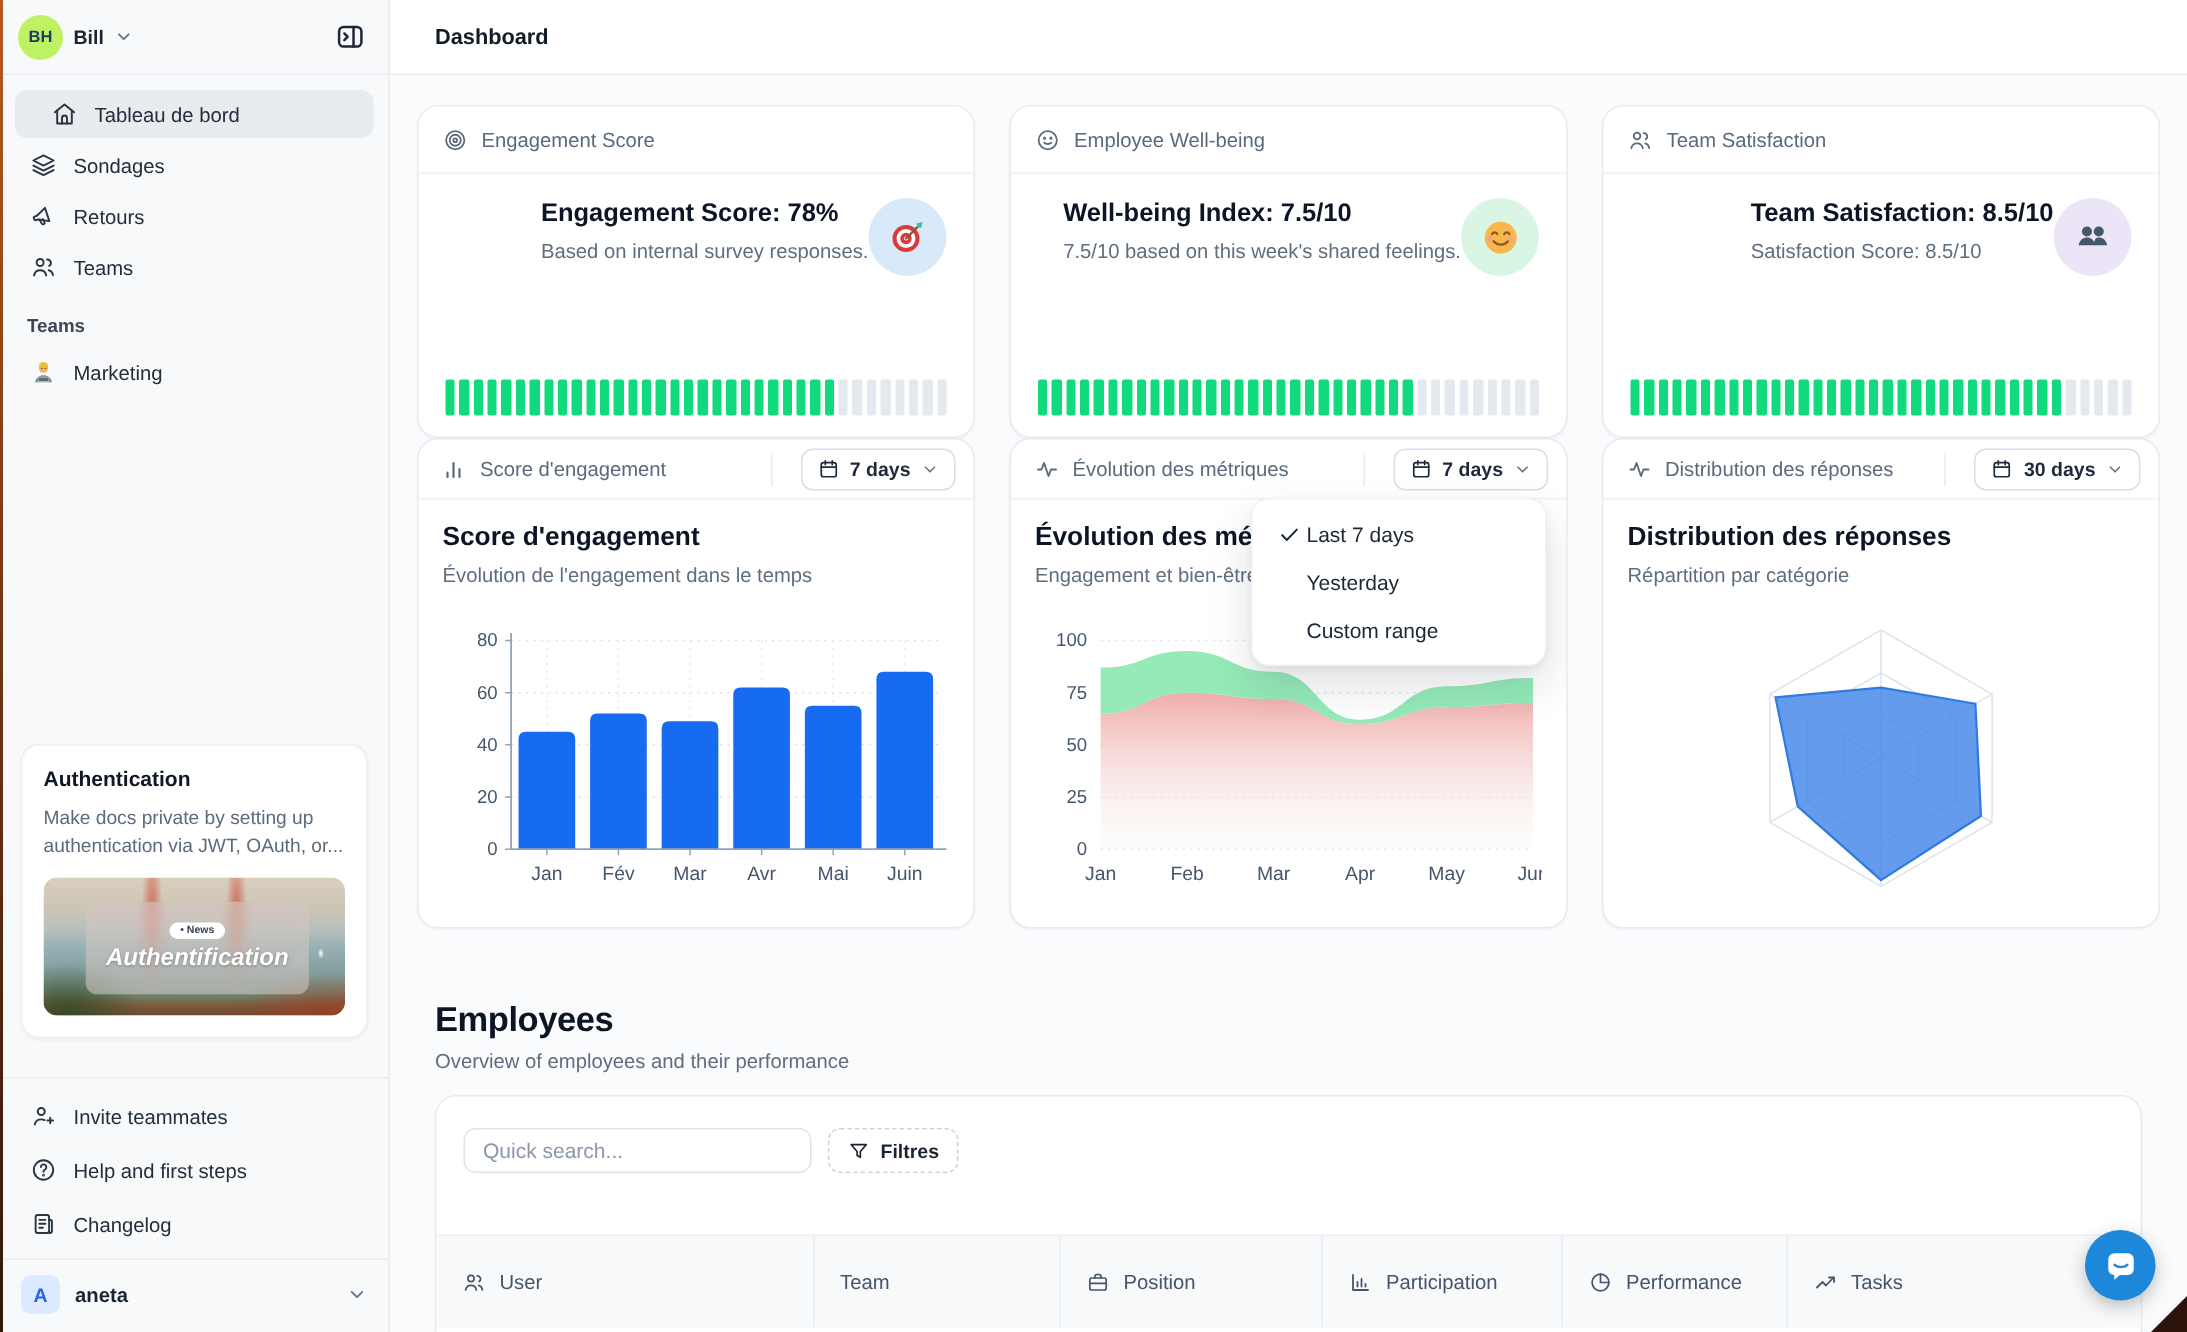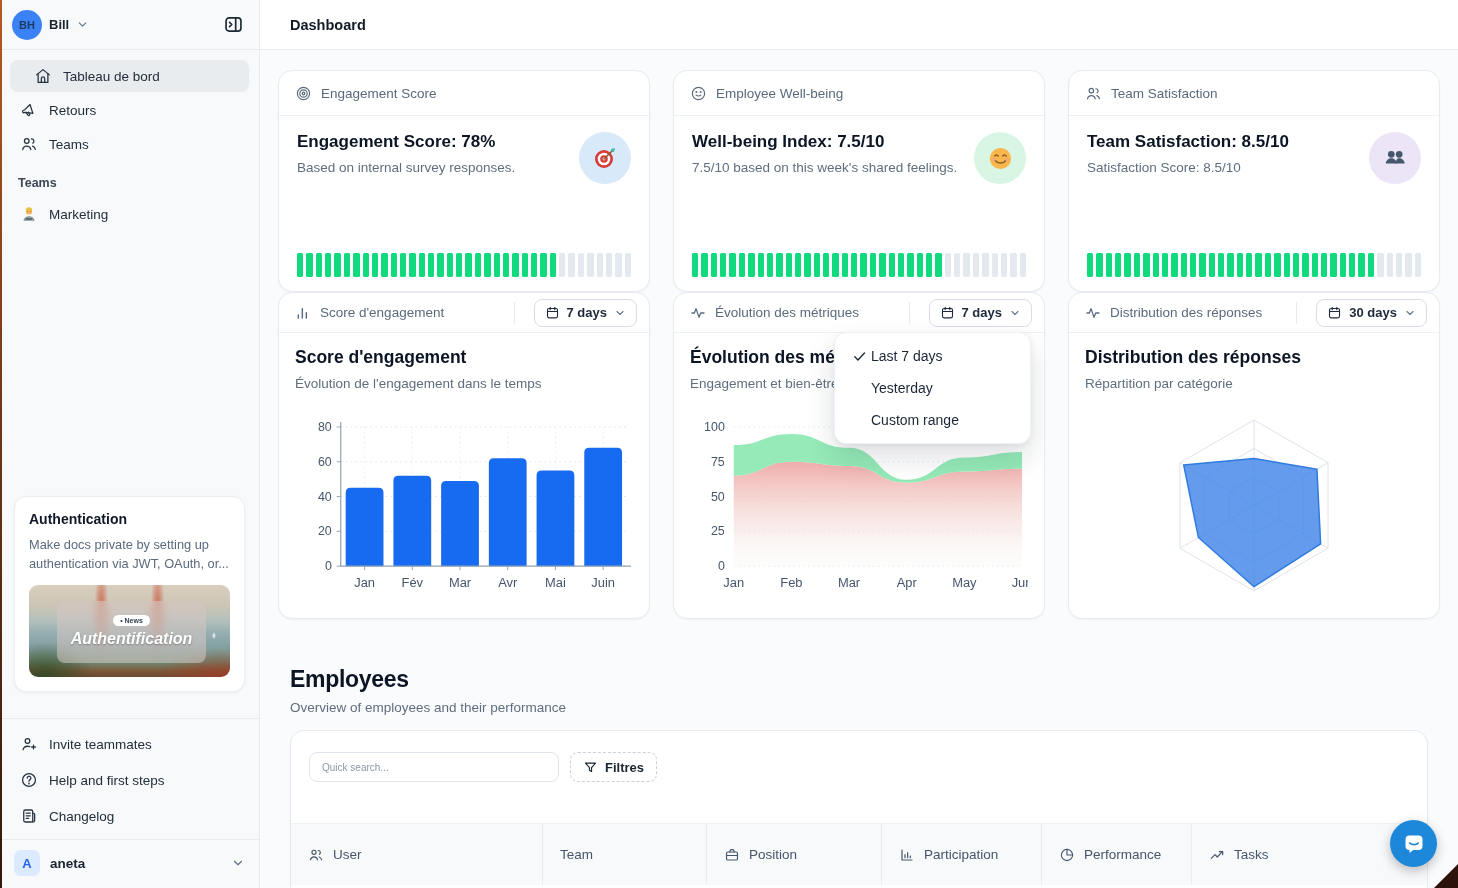--- a/index.html
+++ b/index.html
@@ -12,7 +12,7 @@
   .sidebar { width:260px; min-width:260px; height:100%; background:#f8f9fa; border-right:1px solid #e9ebee; display:flex; flex-direction:column; }
   .sb-header { height:50px; display:flex; align-items:center; padding:0 12px; border-bottom:1px solid #e9ebee; }
   .sb-user { display:flex; align-items:center; gap:7px; cursor:pointer; }
-  .avatar-circle { width:30px; height:30px; border-radius:50%; background:#3b82f6; color:#1e3a5f; font-size:11px; font-weight:700; display:flex; align-items:center; justify-content:center; }
+  .avatar-circle { width:30px; height:30px; border-radius:50%; background:#bef264; color:#1e3a5f; font-size:11px; font-weight:700; display:flex; align-items:center; justify-content:center; }
   .sb-username { font-size:13px; font-weight:700; color:#1a2430; }
   .sb-header .spacer { flex:1; }
   .icon-btn { background:none; border:none; cursor:pointer; display:flex; align-items:center; justify-content:center; padding:3px; border-radius:6px; color:#1c2835; }

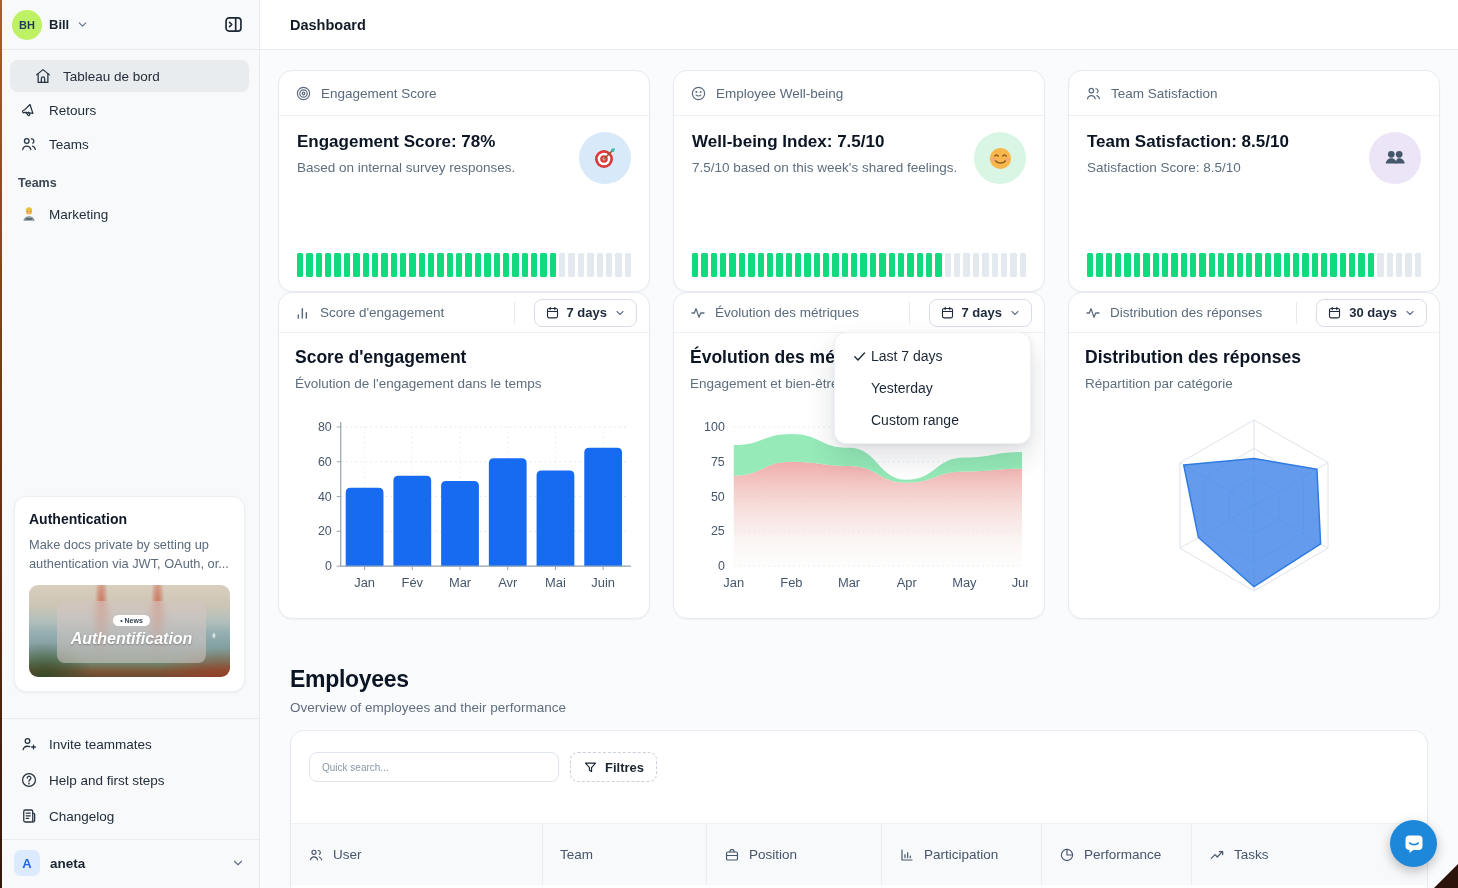--- a/index.html
+++ b/index.html
@@ -140,6 +140,14 @@
             <path d="M9.8 20.5v-5a2.2 2.2 0 014.4 0v5"></path>
           </svg>
         <span>Tableau de bord</span>
+      </div>
+      <div class="nav-item">
+        <svg class="ic" width="18" height="18" viewBox="0 0 24 24" fill="none" stroke="currentColor" stroke-width="1.7" stroke-linecap="round" stroke-linejoin="round">
+            <path d="M12 3.5l9 4.5-9 4.5-9-4.5 9-4.5z"></path>
+            <path d="M3 12.5l9 4.5 9-4.5"></path>
+            <path d="M3 16.5l9 4.5 9-4.5"></path>
+          </svg>
+        <span>Sondages</span>
       </div>
       <div class="nav-item">
         <svg class="ic" width="18" height="18" viewBox="0 0 24 24" fill="none" stroke="currentColor" stroke-width="1.7" stroke-linecap="round" stroke-linejoin="round">

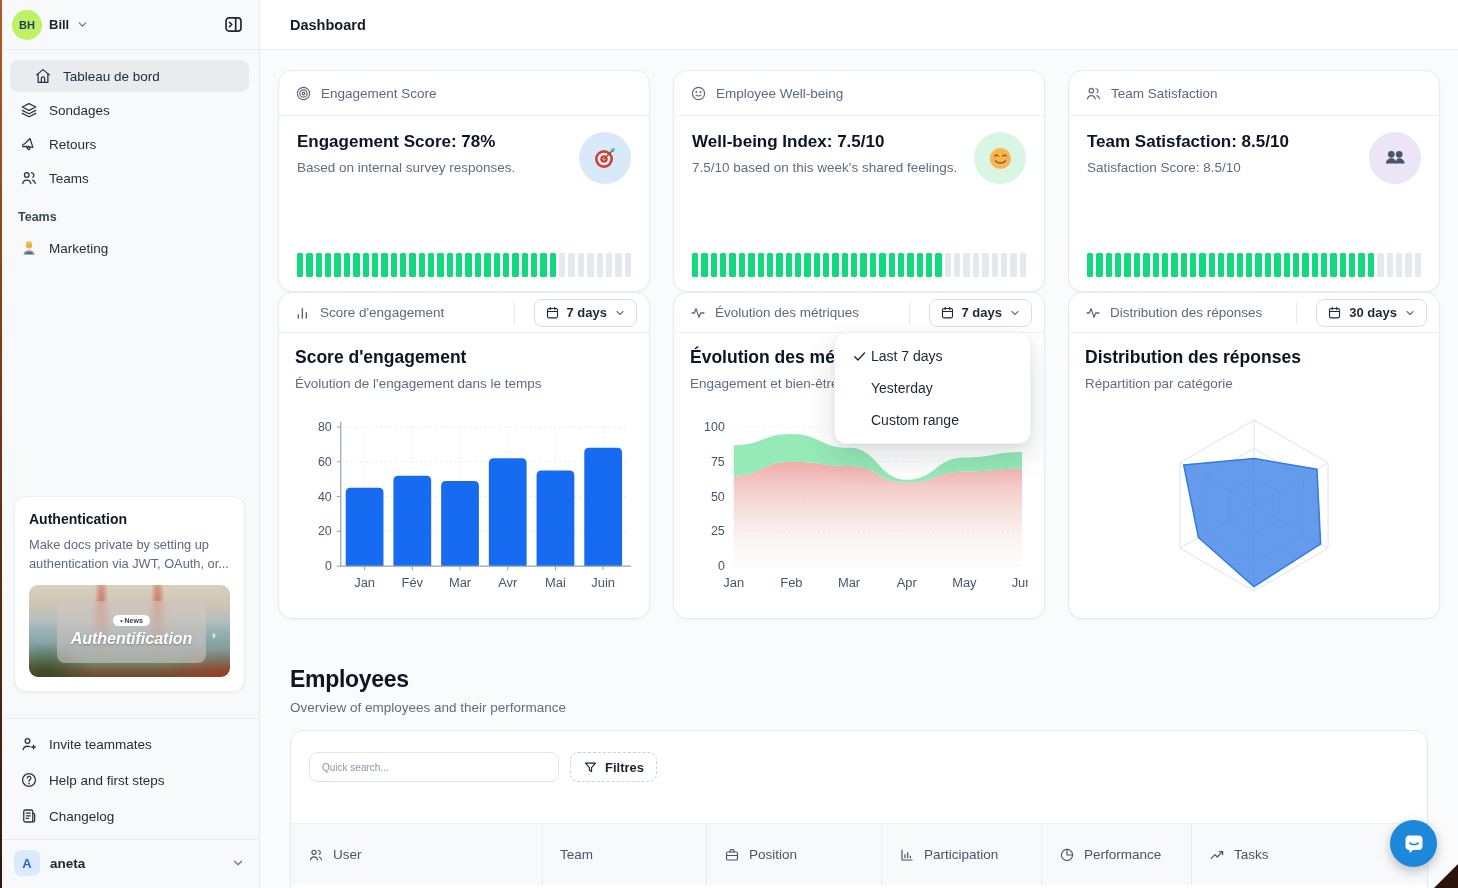--- a/index.html
+++ b/index.html
@@ -61,7 +61,7 @@
   .card-hdr { display:flex; align-items:center; gap:9px; padding:0 16px; height:45px; border-bottom:1px solid #eef1f4; color:#5a6a7c; }
   .card-hdr-label { font-size:13.5px; font-weight:500; color:#5a6a7c; }
   .stat-body { flex:1; padding:16px 18px 14px; display:flex; flex-direction:column; }
-  .stat-toprow { display:flex; justify-content:space-between; }
+  .stat-toprow { display:flex; justify-content:flex-end; }
   .stat-title { font-size:17px; font-weight:700; color:#0b1524; }
   .stat-desc { font-size:13.5px; color:#5f6e7e; margin-top:8px; }
   .stat-emoji { width:52px; height:52px; border-radius:50%; display:flex; align-items:center; justify-content:center; flex:none; }

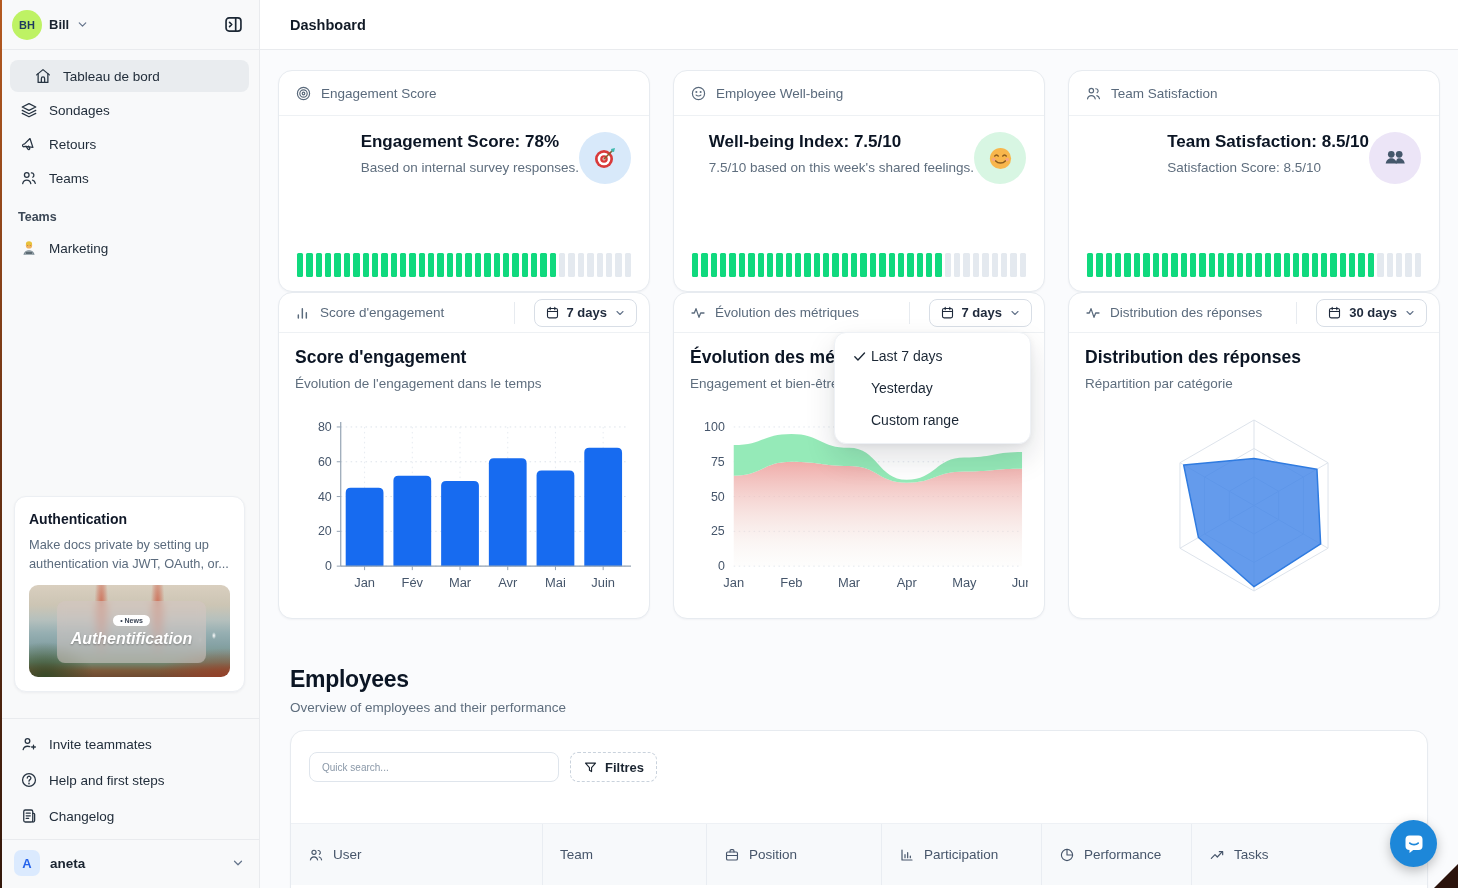--- a/index.html
+++ b/index.html
@@ -94,7 +94,7 @@
   .emp-sub { font-size:13.5px; color:#5f6e7e; margin-top:7px; }
   .emp-card { margin-top:15px; height:210px; display:flex; flex-direction:column; overflow:hidden; }
   .emp-toolbar { display:flex; align-items:center; gap:11px; padding:21px 18px 0; }
-  .search-input { width:250px; height:30px; border:1px solid #dfe5ec; border-radius:8px; padding:0 12px; font-size:10px; font-family:inherit; color:#1a2430; background:#fff; outline:none; }
+  .search-input { width:232px; height:30px; border:1px solid #dfe5ec; border-radius:8px; padding:0 12px; font-size:14px; font-family:inherit; color:#1a2430; background:#fff; outline:none; }
   .search-input::placeholder { color:#8a98a8; }
   .filters-btn { display:flex; align-items:center; gap:7px; height:30px; padding:0 12px; background:#fff; border:1.4px dashed #c9d2dc; border-radius:8px; cursor:pointer; font-family:inherit; color:#1a2430; }
   .filters-label { font-size:13px; font-weight:700; }

